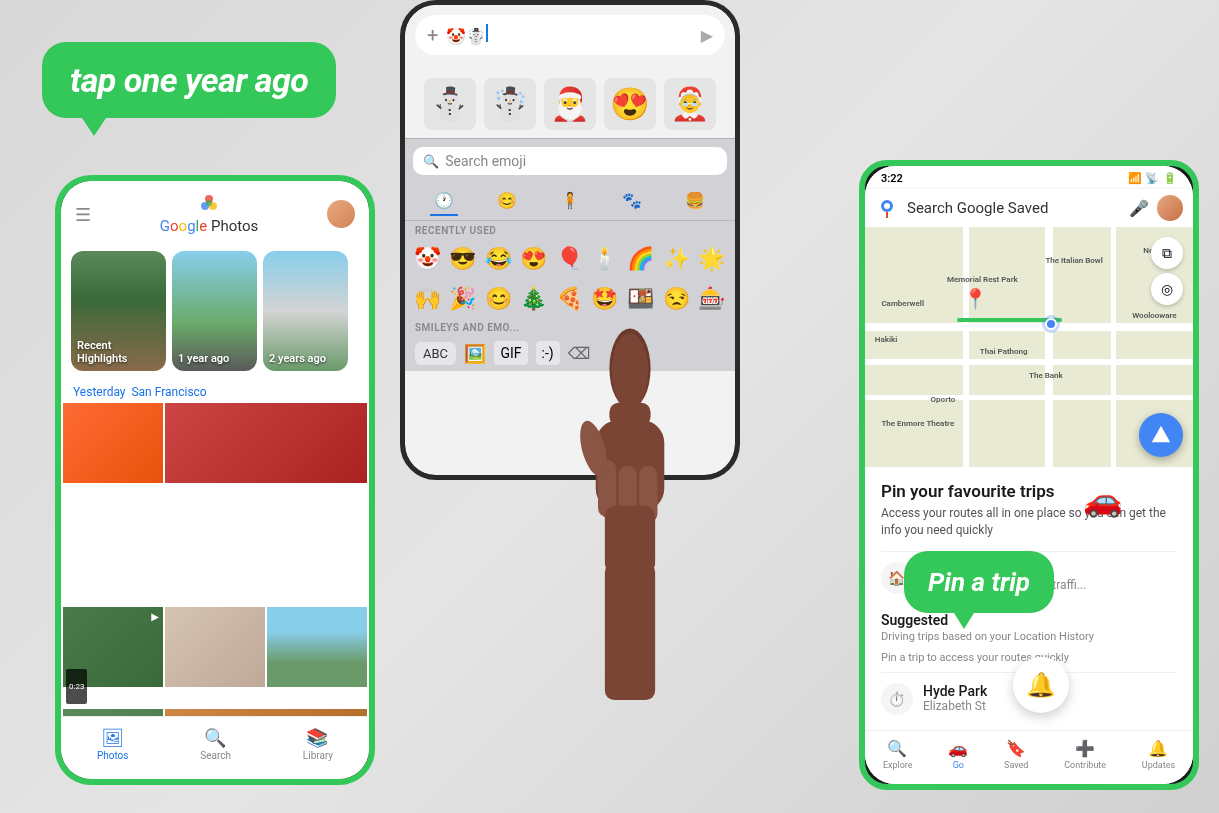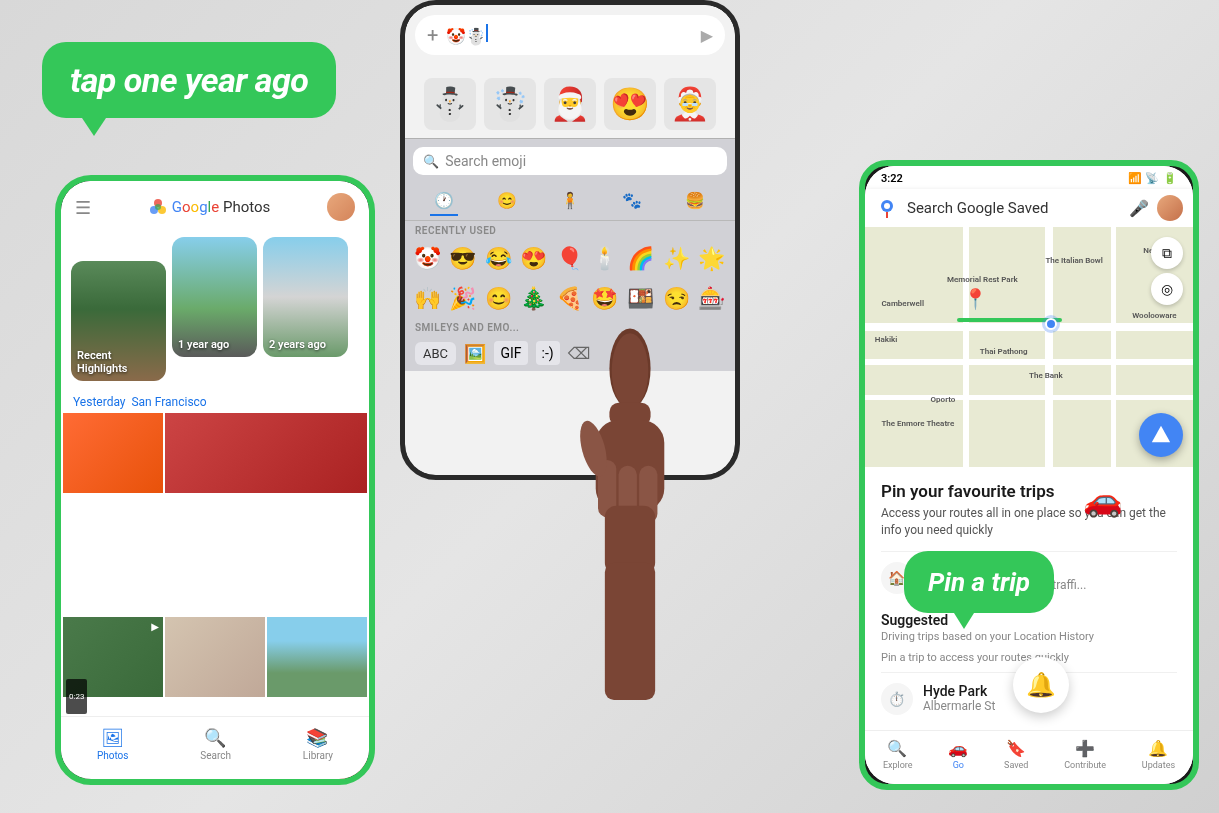--- a/index.html
+++ b/index.html
@@ -112,6 +112,7 @@
       display: flex;
       align-items: center;
       gap: 4px;
+      flex-direction: column;
     }
     .photos-logo-icon {
       width: 20px;

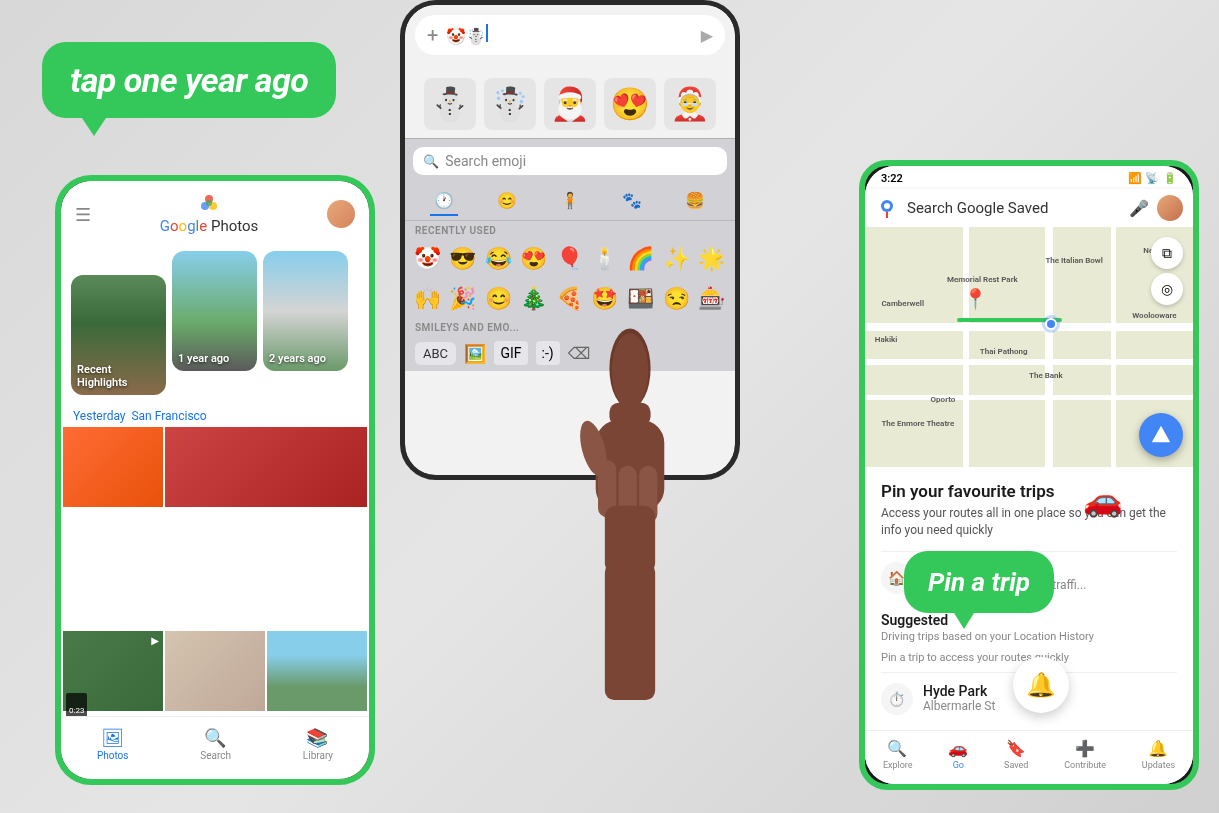--- a/index.html
+++ b/index.html
@@ -143,7 +143,6 @@
     .highlight-card.large {
       width: 95px;
       height: 120px;
-      margin-top: 24px;
     }
     .highlight-card.medium {
       width: 85px;

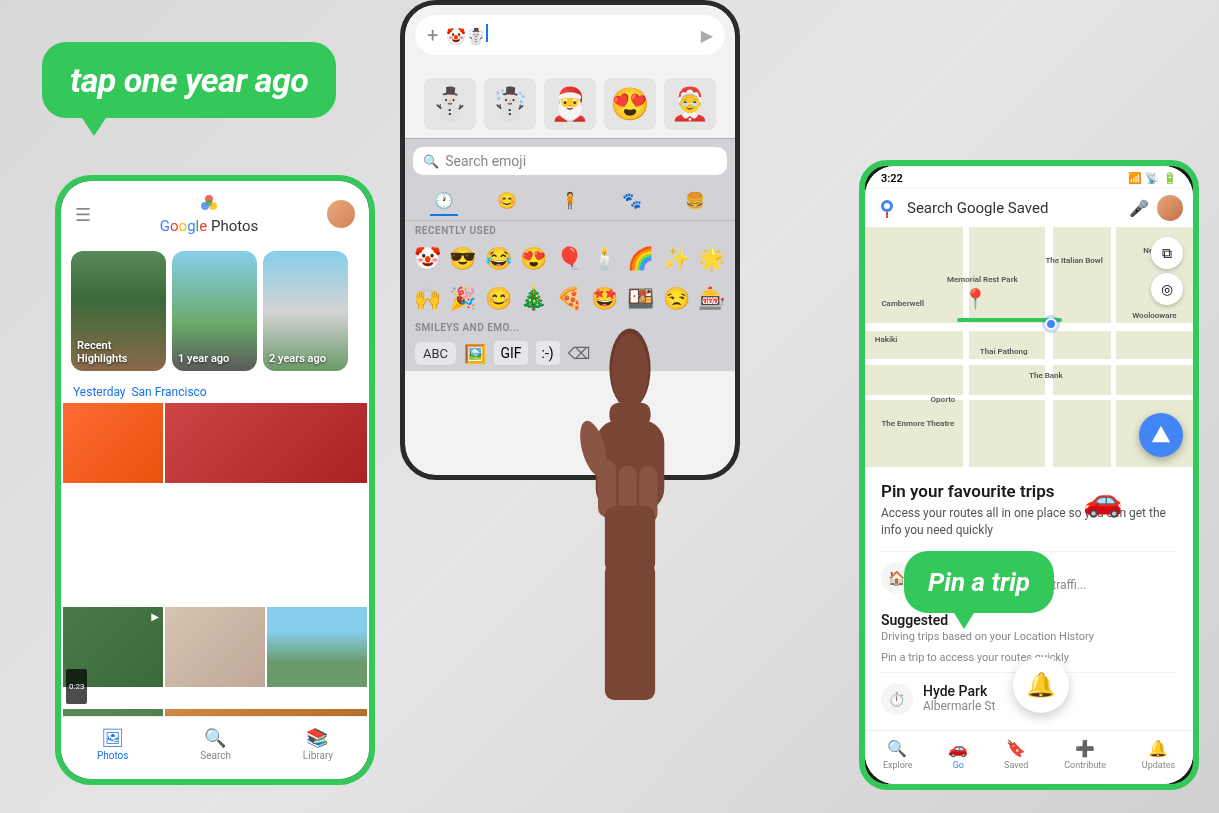--- a/index.html
+++ b/index.html
@@ -924,7 +924,7 @@
         <div class="route-icon">⏱️</div>
         <div class="route-info">
           <div class="route-title">Hyde Park</div>
-          <div class="route-subtitle">Albermarle St</div>
+          <div class="route-subtitle">Elizabeth St</div>
         </div>
       </div>
     </div>

